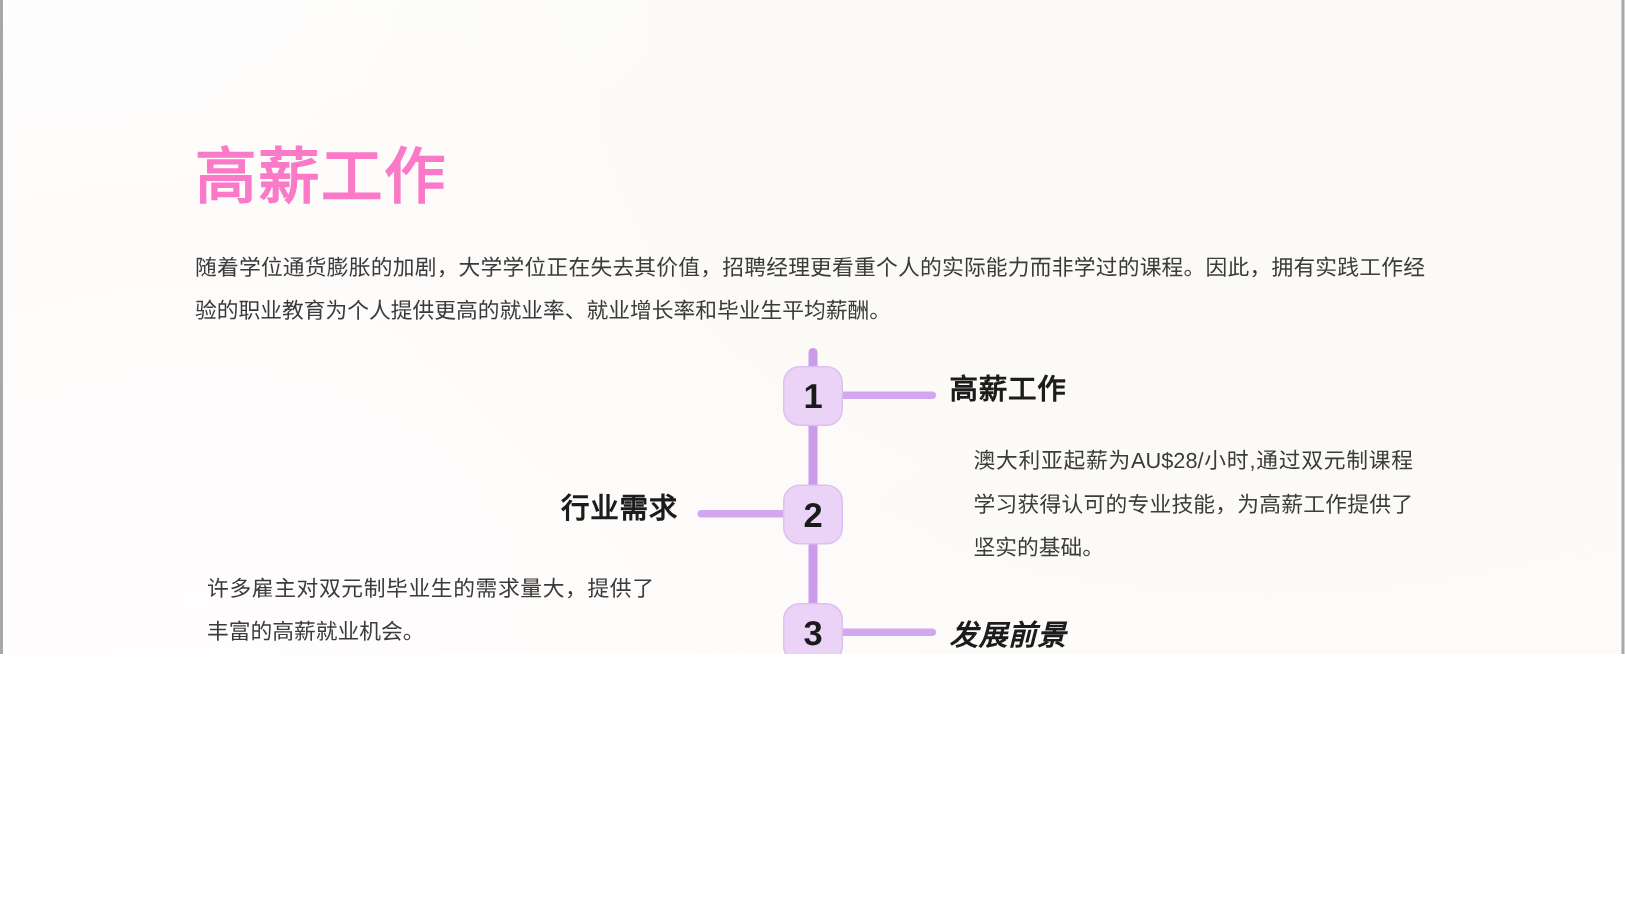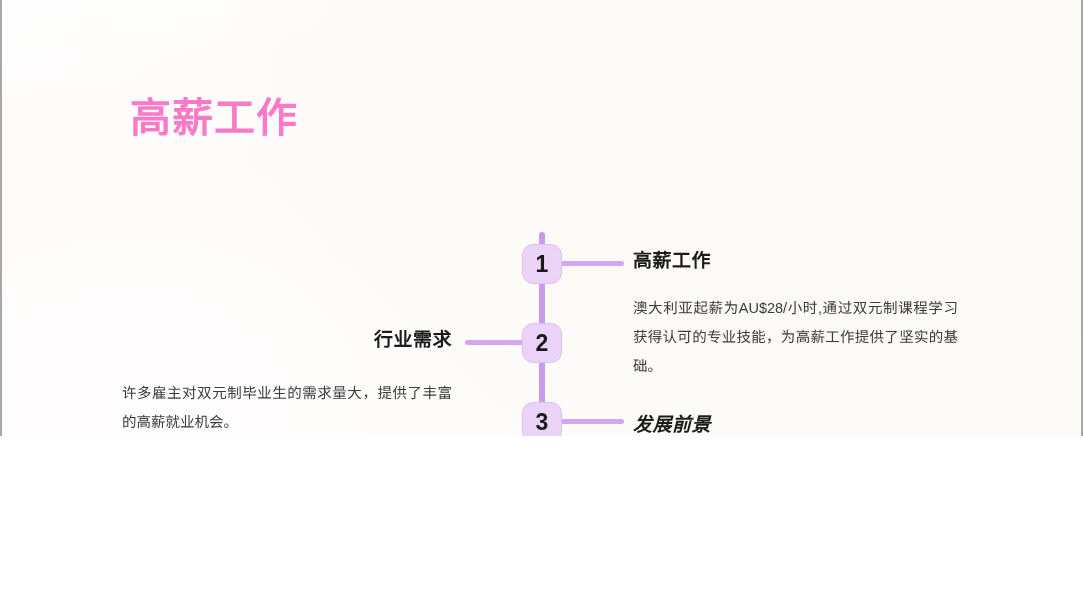--- a/index.html
+++ b/index.html
@@ -152,6 +152,7 @@
 
   <h1 class="page-title">高薪工作</h1>
 
+  <p class="intro">随着学位通货膨胀的加剧，大学学位正在失去其价值，招聘经理更看重个人的实际能力而非学过的课程。因此，拥有实践工作经验的职业教育为个人提供更高的就业率、就业增长率和毕业生平均薪酬。</p>
 
   <div class="timeline">
     <div class="timeline-axis"></div>

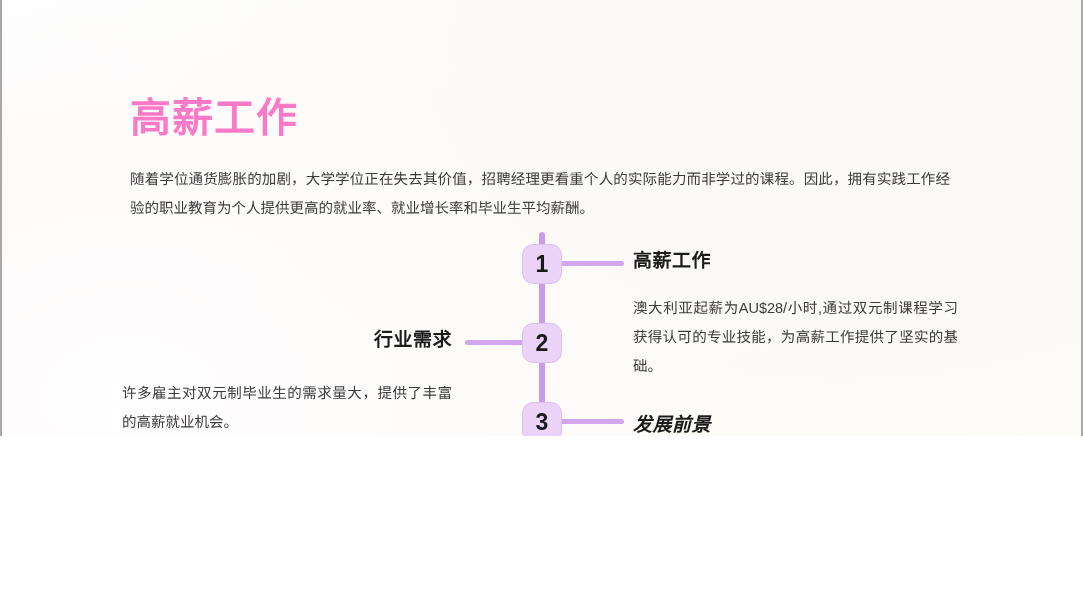--- a/index.html
+++ b/index.html
@@ -137,7 +137,7 @@
     font-size: 14.5px;
     line-height: 2.0;
     color: #3b3b3b;
-    margin: 0;
+    margin: 16px;
     text-align: justify;
     text-justify: inter-ideograph;
   }

